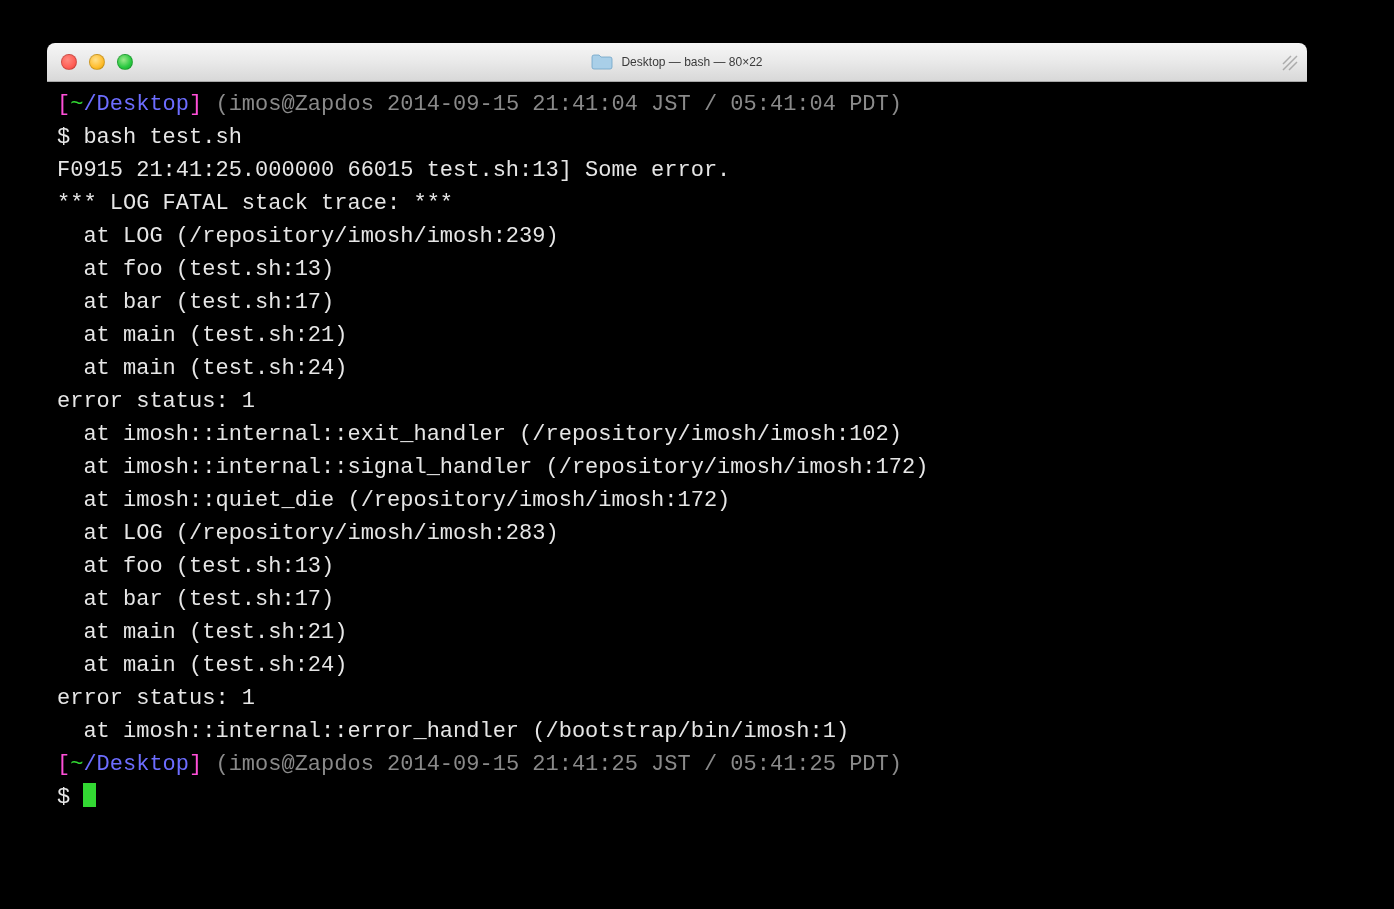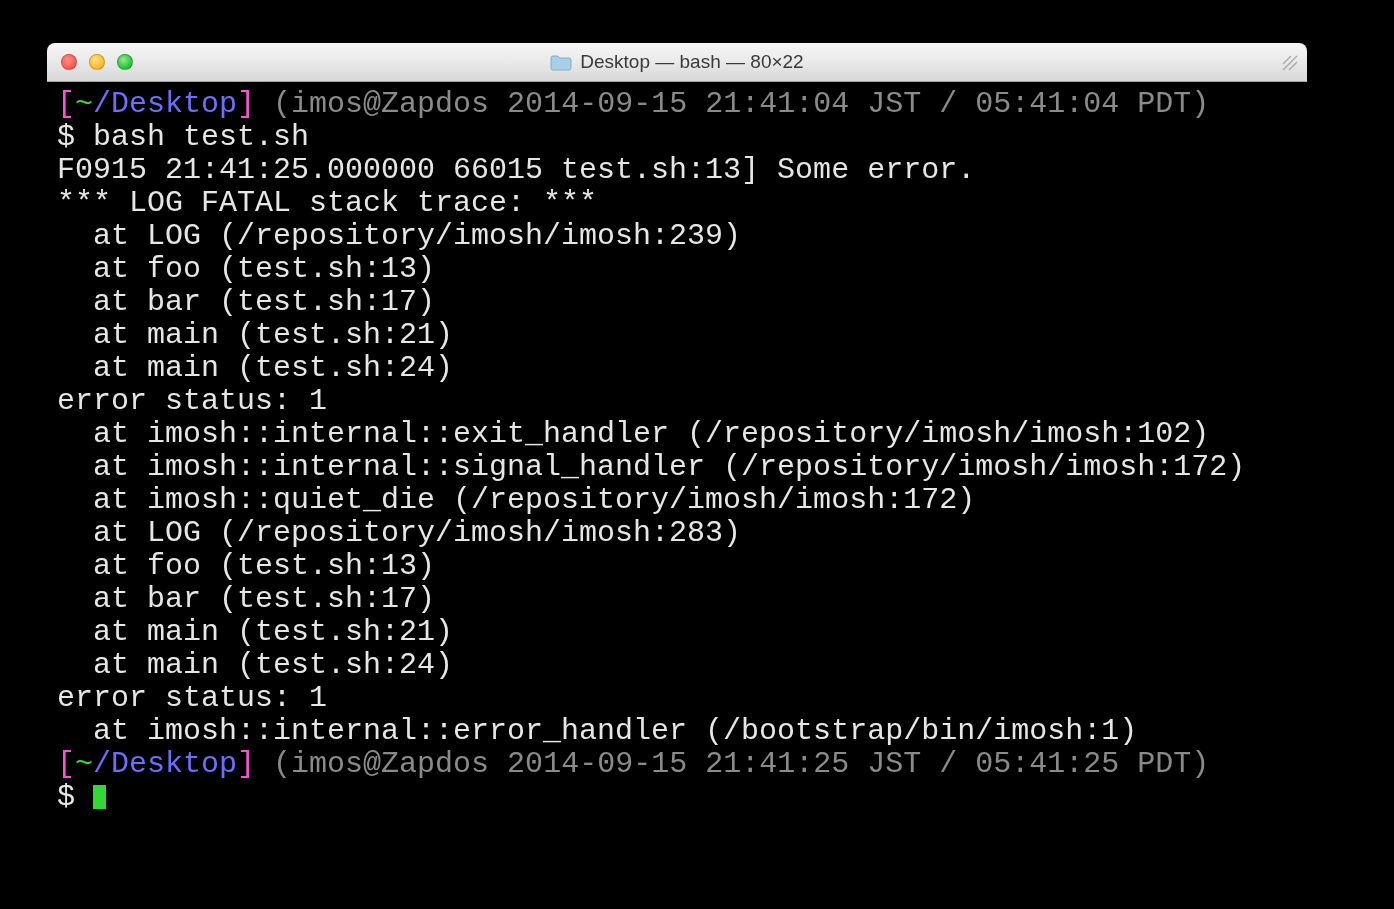--- a/index.html
+++ b/index.html
@@ -49,7 +49,7 @@
     left: 0; right: 0;
     text-align: center;
     font-family: "Helvetica Neue", Arial, sans-serif;
-    font-size: 19px;
+    font-size: 12px;
     color: #3a3a3a;
     pointer-events: none;
     display: flex;

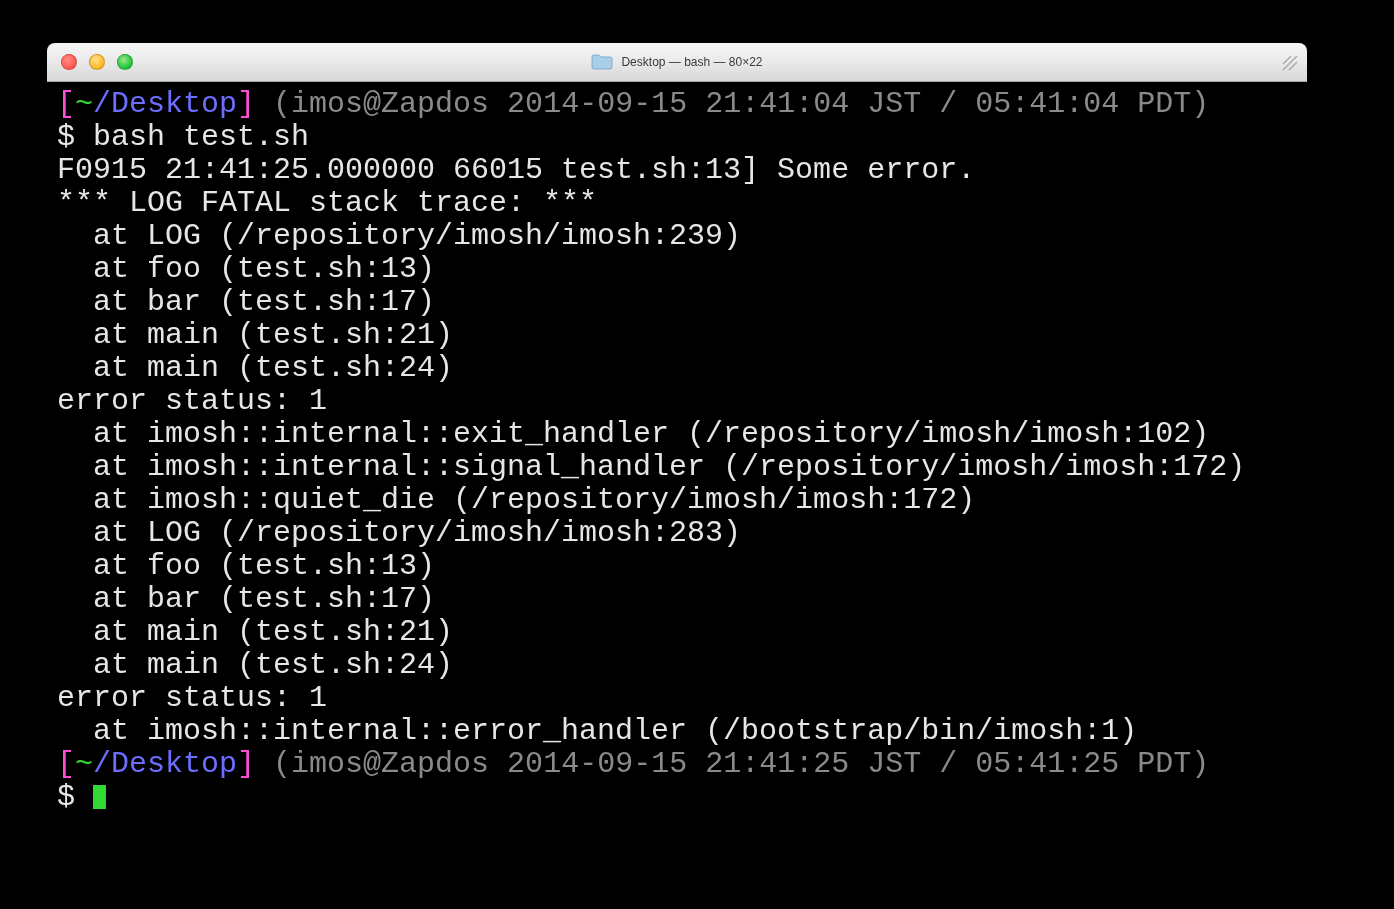--- a/index.html
+++ b/index.html
@@ -73,7 +73,7 @@
   .term {
     background: #000;
     color: #e6e6e6;
-    font-size: 30px;
+    font-size: 22px;
     line-height: 33px;
     padding: 6px 10px 18px 10px;
     white-space: pre;

